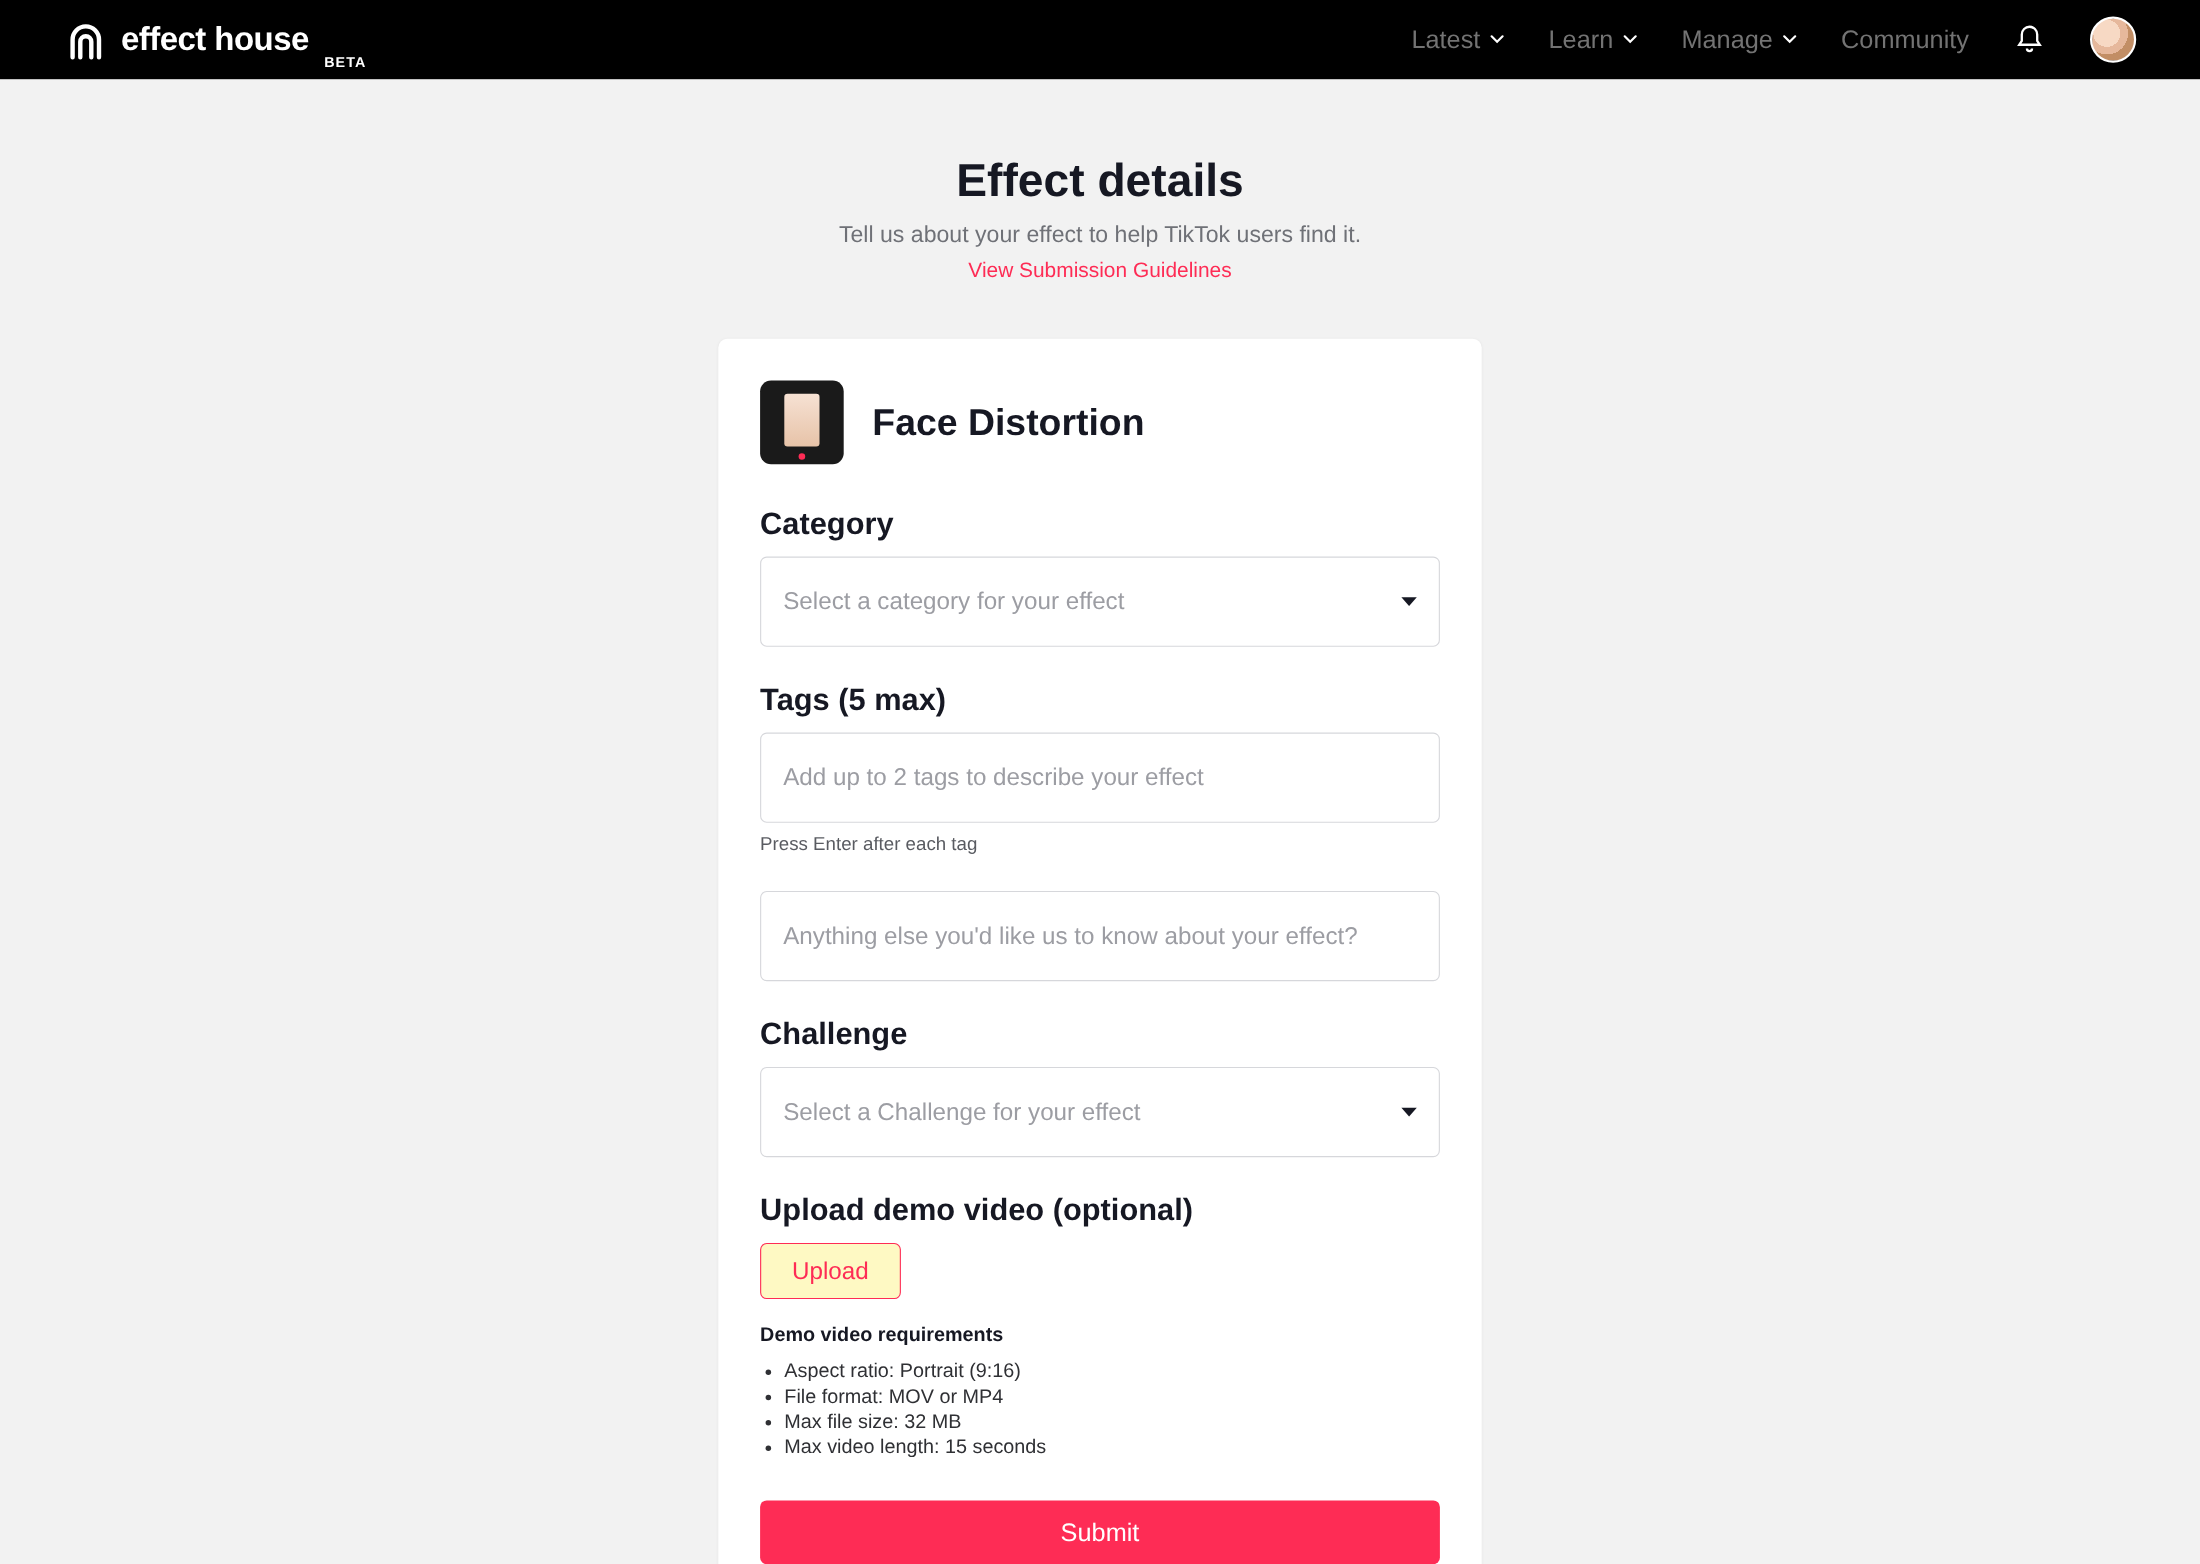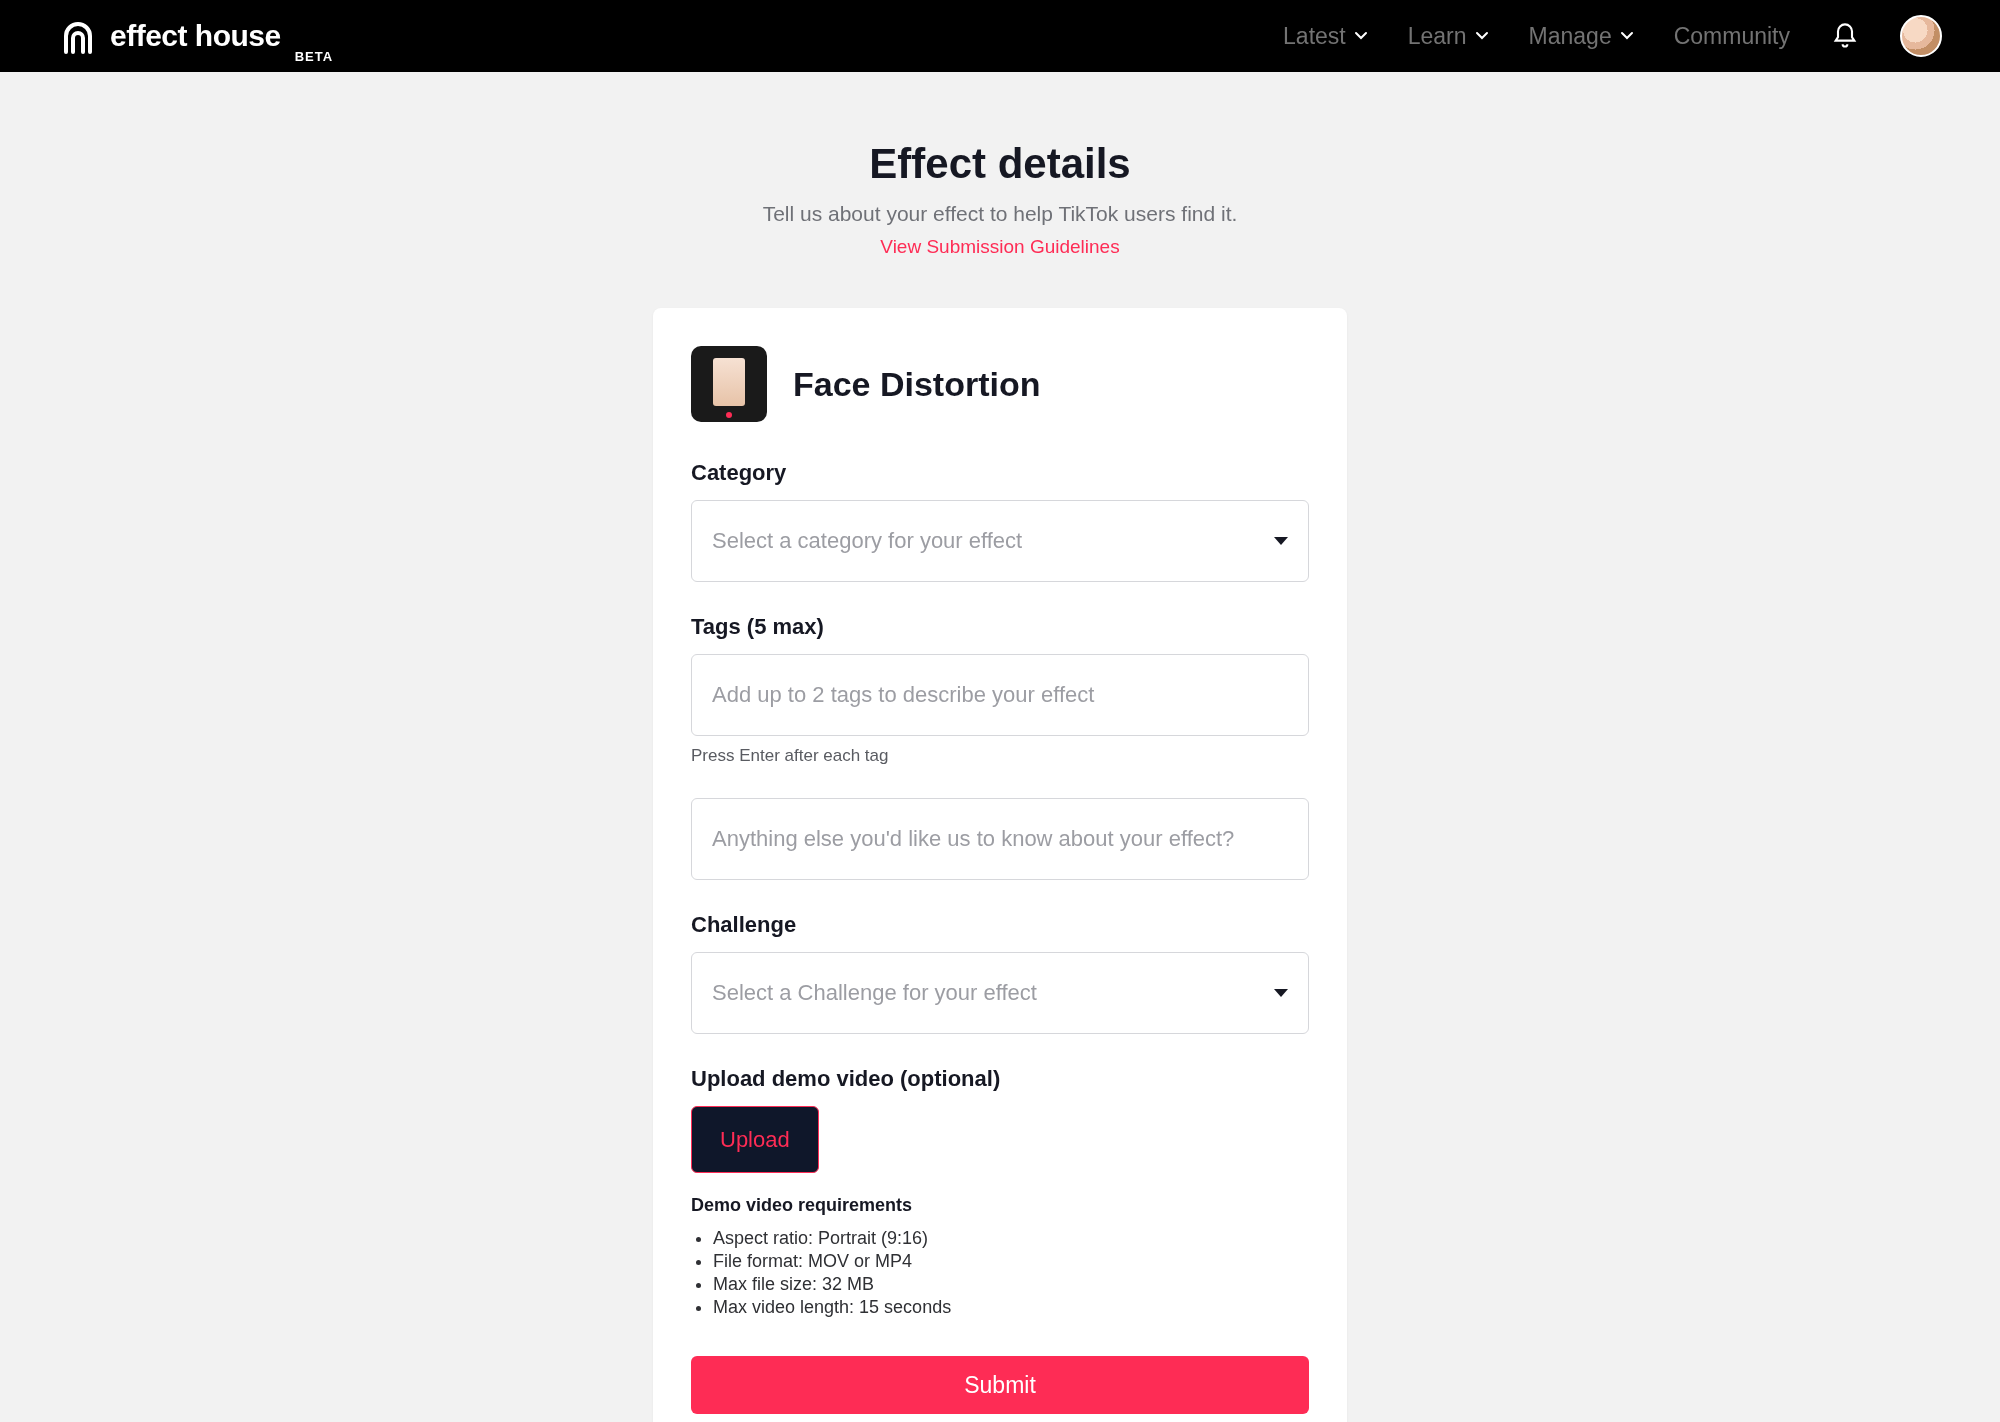--- a/index.html
+++ b/index.html
@@ -109,7 +109,7 @@
   font-weight: 800;
 }
 .field-label {
-  font-size: 22px;
+  font-size: 28px;
   font-weight: 700;
   margin-bottom: 14px;
 }

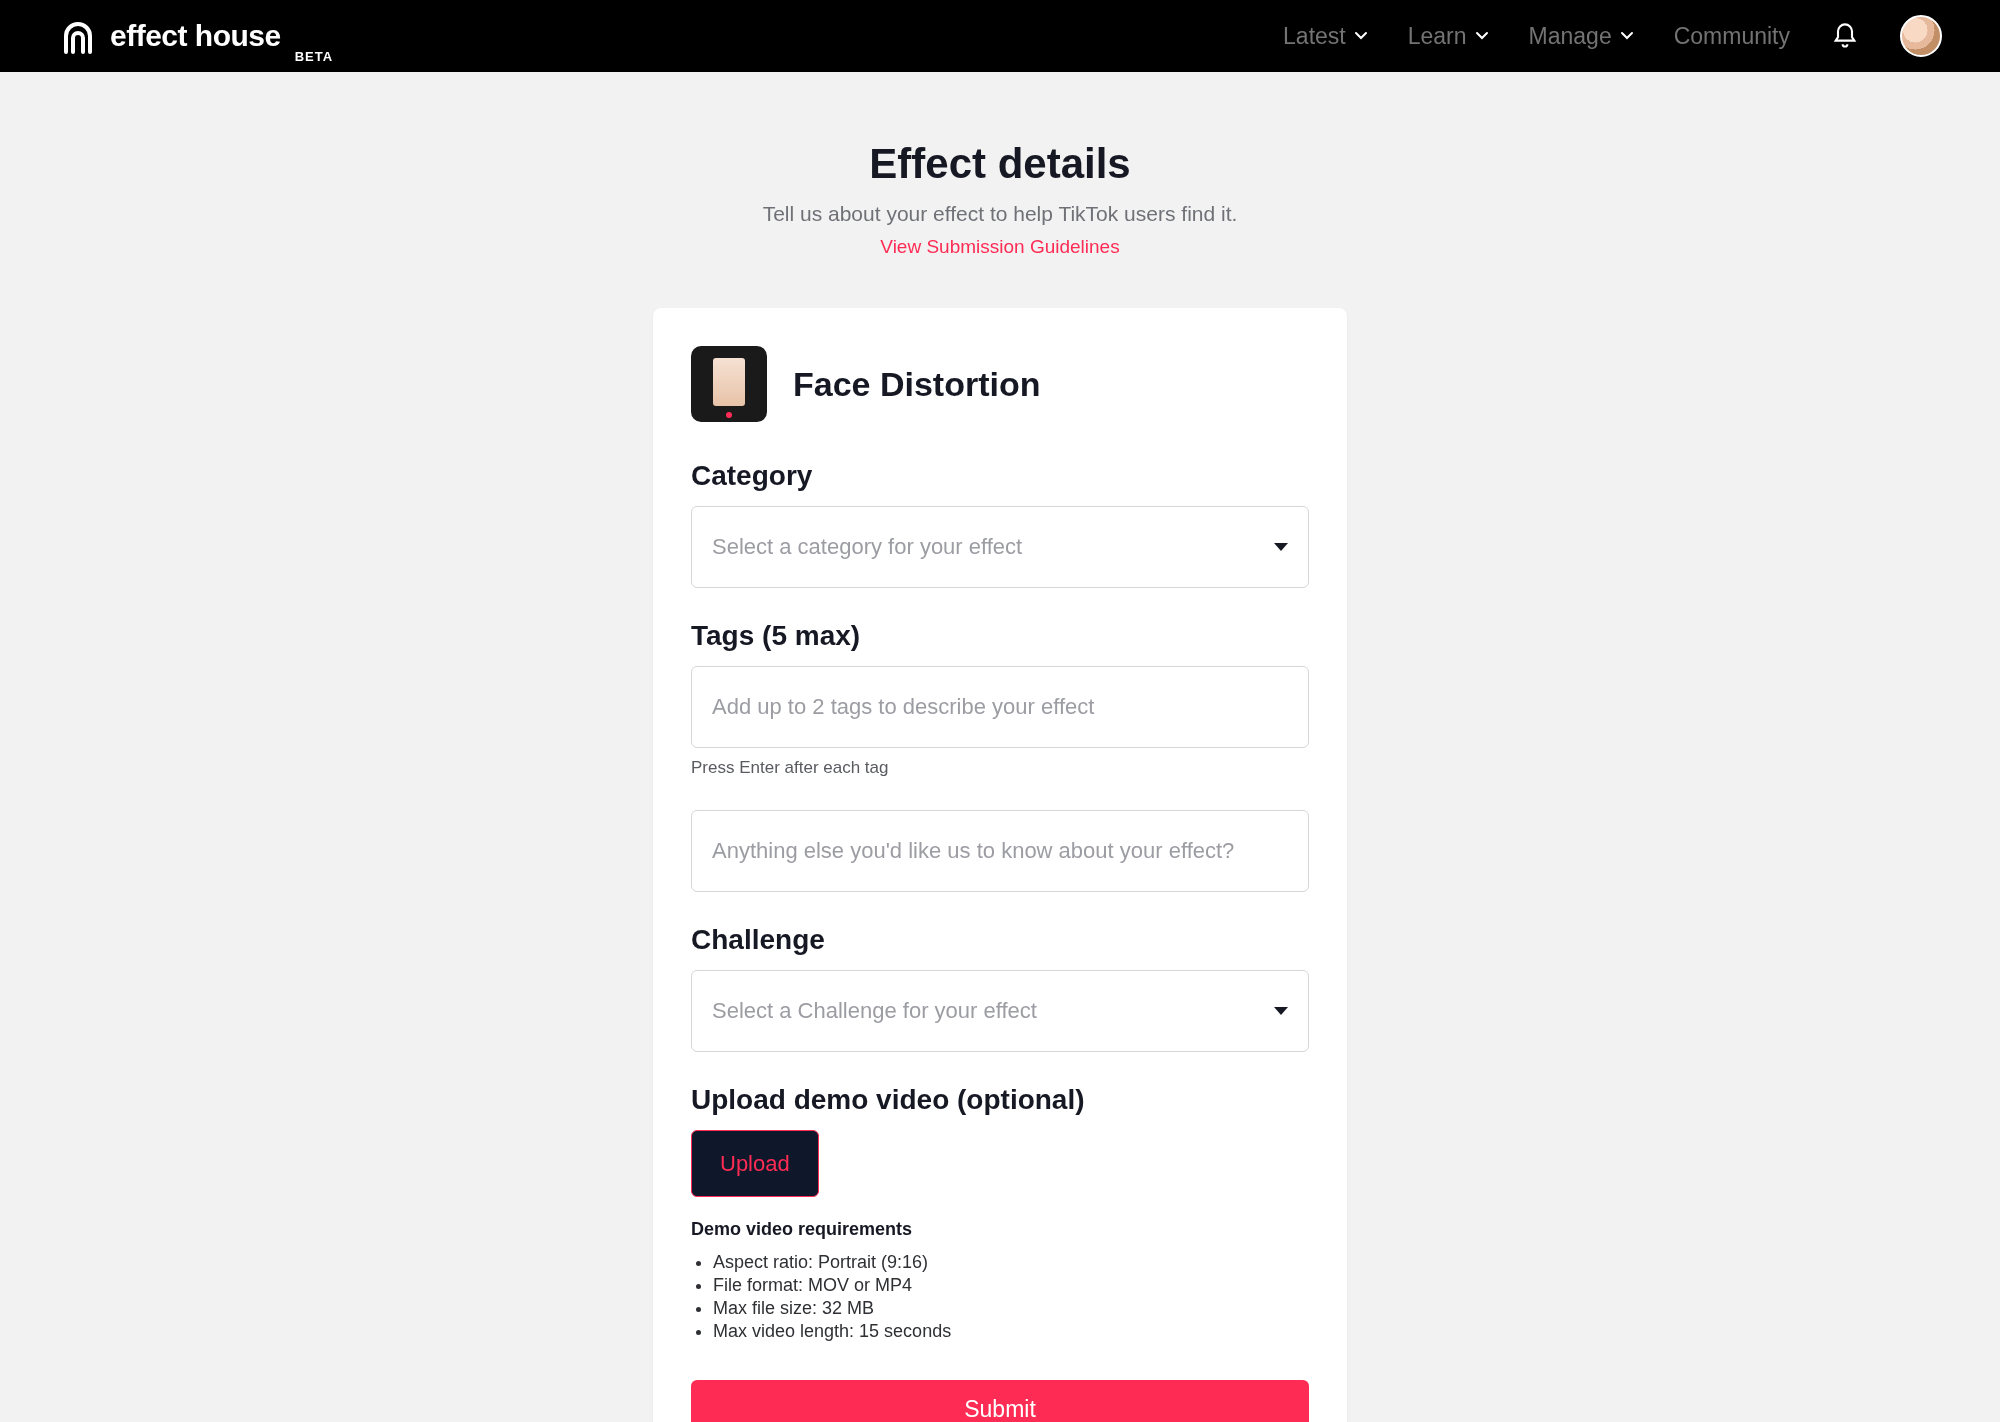--- a/index.html
+++ b/index.html
@@ -144,10 +144,10 @@
   display: inline-flex;
   align-items: center;
   justify-content: center;
-  height: 67px;
+  height: 51px;
   padding: 0 28px;
   border: 1.5px solid #fe2c55;
-  background: #0f172a;
+  background: #fef9c3;
   color: #fe2c55;
   font-size: 22px;
   font-weight: 500;

